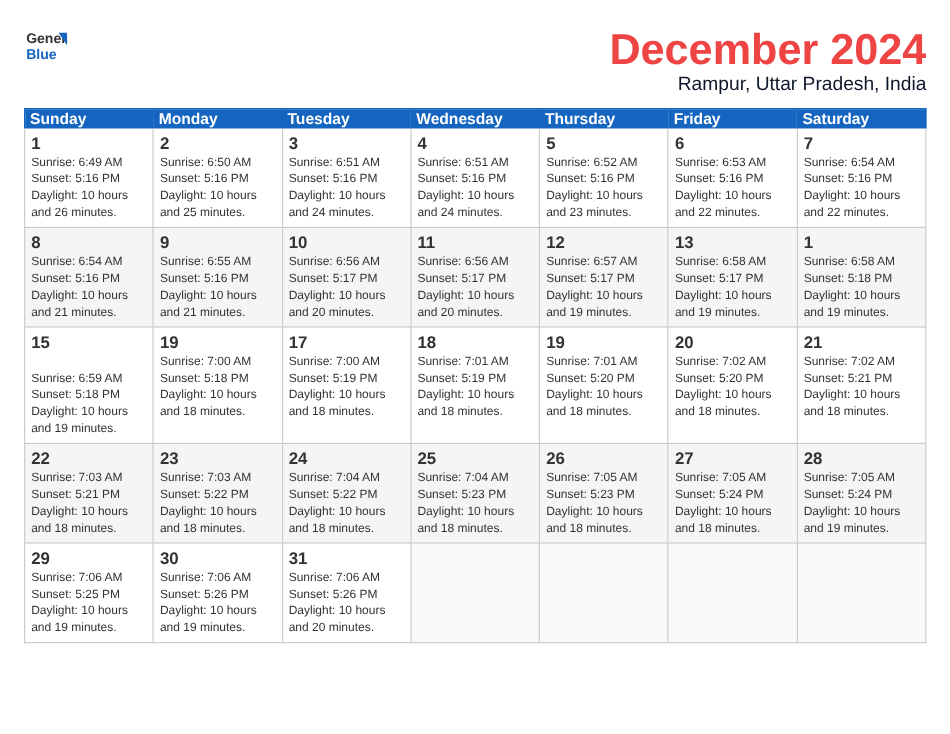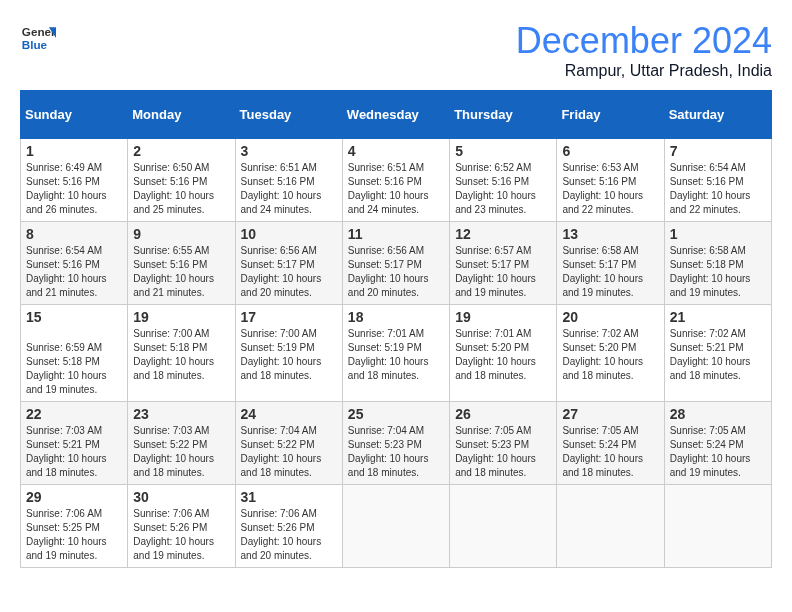--- a/index.html
+++ b/index.html
@@ -30,8 +30,8 @@
     }
     .calendar-title {
       font-size: 36px;
-      font-weight: normal;
-      color: #3b82f6;
+      font-weight: bold;
+      color: #ef4444;
     }
     .calendar-subtitle {
       font-size: 16px;

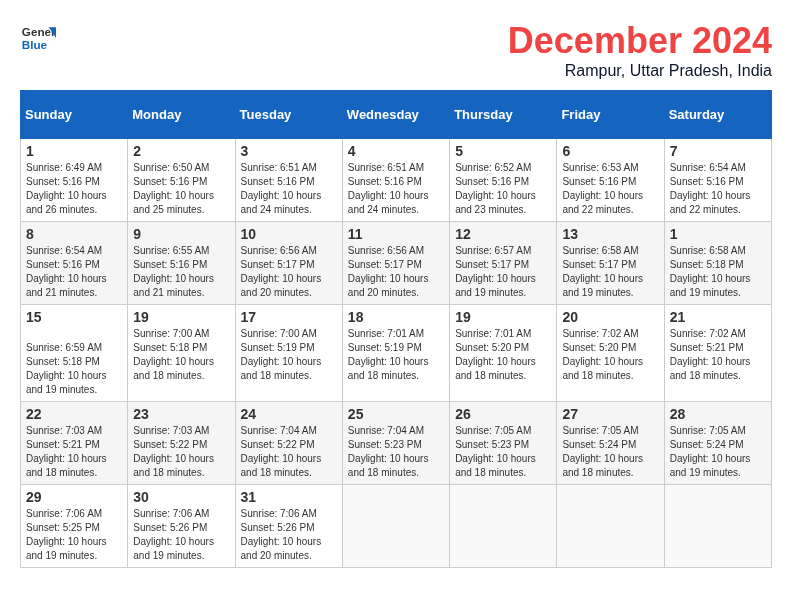--- a/index.html
+++ b/index.html
@@ -45,7 +45,7 @@
     thead tr th {
       background-color: #1565c0;
       color: #fff;
-      padding: 16px 4px;
+      padding: 0 4px;
       text-align: left;
       font-size: 13px;
       font-weight: bold;

